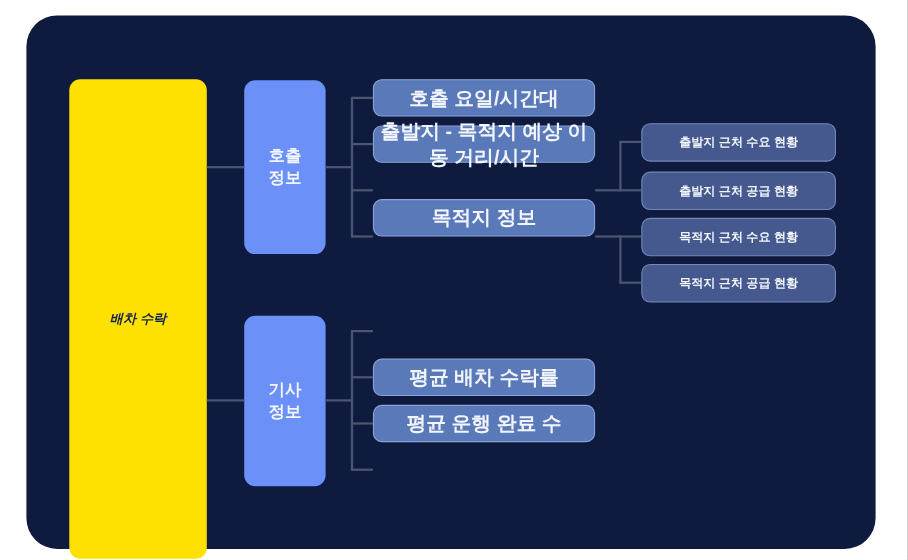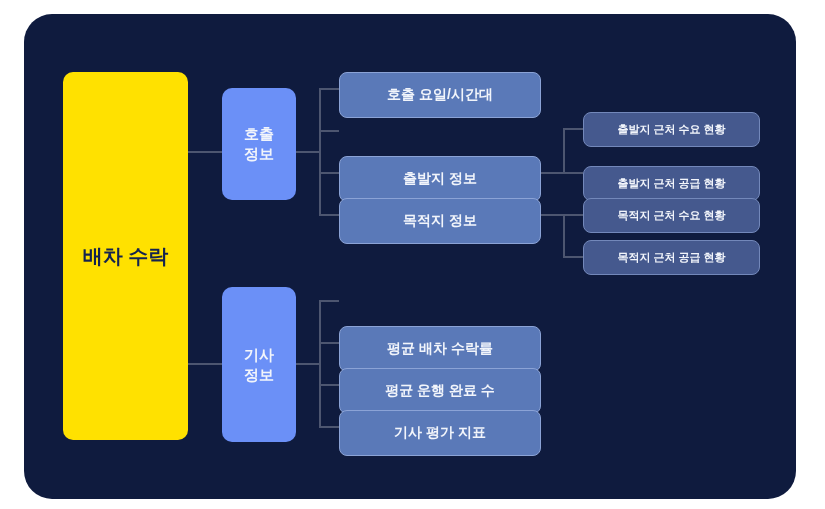--- a/index.html
+++ b/index.html
@@ -29,8 +29,8 @@
     font-size:15px;line-height:20px;}
   .group-call{left:198px;top:74px;height:112px;justify-content:center;}
   .group-driver{left:198px;top:273px;height:155px;}
-  .feature-node{left:315px;width:202px;height:46px;background:var(--feature-fill);
-    border:1px solid var(--feature-border);border-radius:8px;font-size:14px;text-align:center;}
+  .feature-node{left:315px;width:202px;height:34px;background:var(--feature-fill);
+    border:1px solid var(--feature-border);border-radius:8px;font-size:18px;text-align:center;}
   .leaf-node{left:559px;width:177px;height:35px;background:var(--leaf-fill);
     border:1px solid var(--leaf-border);border-radius:8px;font-size:11px;}
   .line{position:absolute;background:var(--connector);}

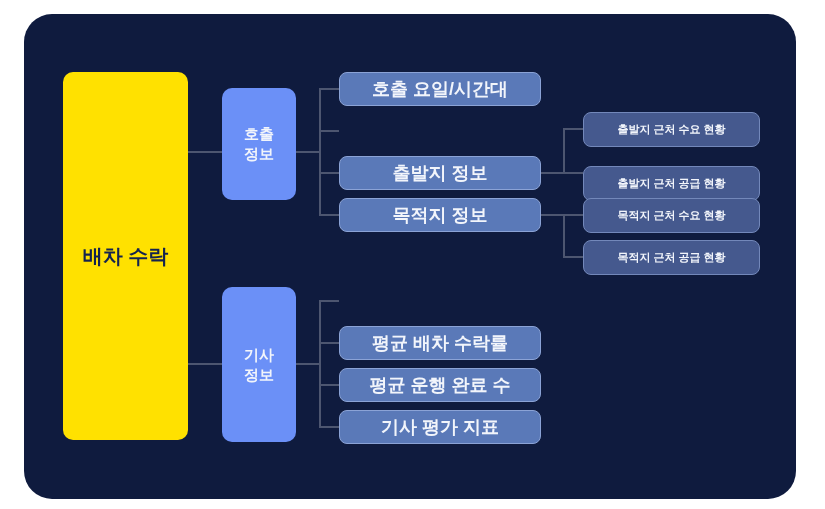--- a/index.html
+++ b/index.html
@@ -63,6 +63,7 @@
     </div>
 
     <div class="node feature-node" style="top:58px">호출 요일/시간대</div>
+    <div class="node feature-node" style="top:100px">출발지 - 목적지 예상 이동 거리/시간</div>
     <div class="node feature-node" style="top:142px">출발지 정보</div>
     <div class="node feature-node" style="top:184px">목적지 정보</div>
 

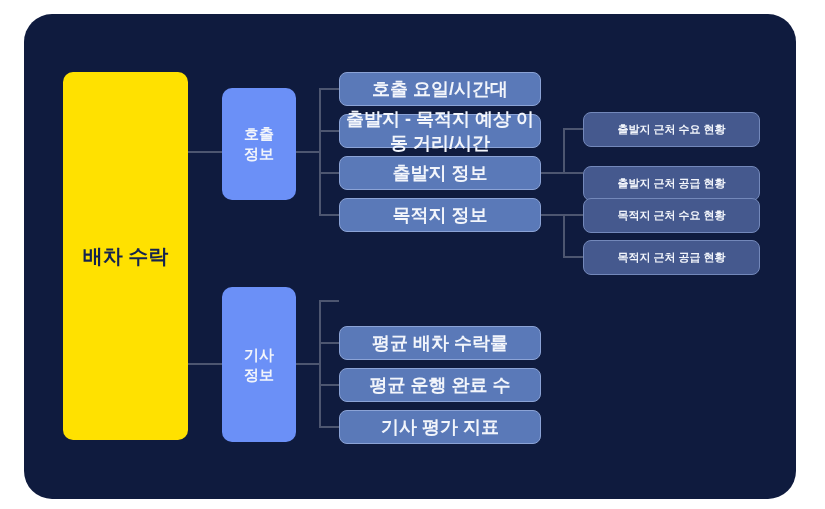--- a/index.html
+++ b/index.html
@@ -27,7 +27,7 @@
     border-radius:10px;color:var(--root-text);font-size:20px;line-height:26px;}
   .group-node{width:74px;background:var(--group-fill);border-radius:10px;
     font-size:15px;line-height:20px;}
-  .group-call{left:198px;top:74px;height:112px;justify-content:center;}
+  .group-call{left:198px;top:59px;height:158px;justify-content:center;}
   .group-driver{left:198px;top:273px;height:155px;}
   .feature-node{left:315px;width:202px;height:34px;background:var(--feature-fill);
     border:1px solid var(--feature-border);border-radius:8px;font-size:18px;text-align:center;}

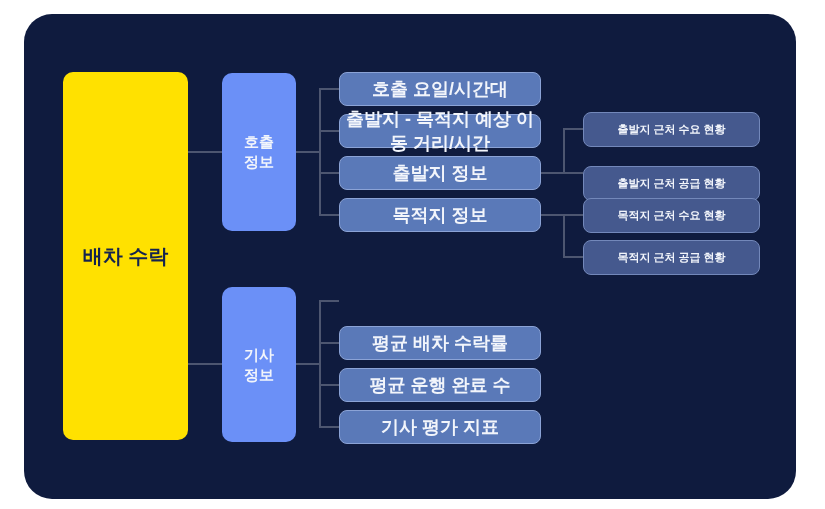--- a/index.html
+++ b/index.html
@@ -64,7 +64,6 @@
 
     <div class="node feature-node" style="top:58px">호출 요일/시간대</div>
     <div class="node feature-node" style="top:100px">출발지 - 목적지 예상 이동 거리/시간</div>
-    <div class="node feature-node" style="top:142px">출발지 정보</div>
     <div class="node feature-node" style="top:184px">목적지 정보</div>
 
     <div class="node feature-node" style="top:312px">평균 배차 수락률</div>

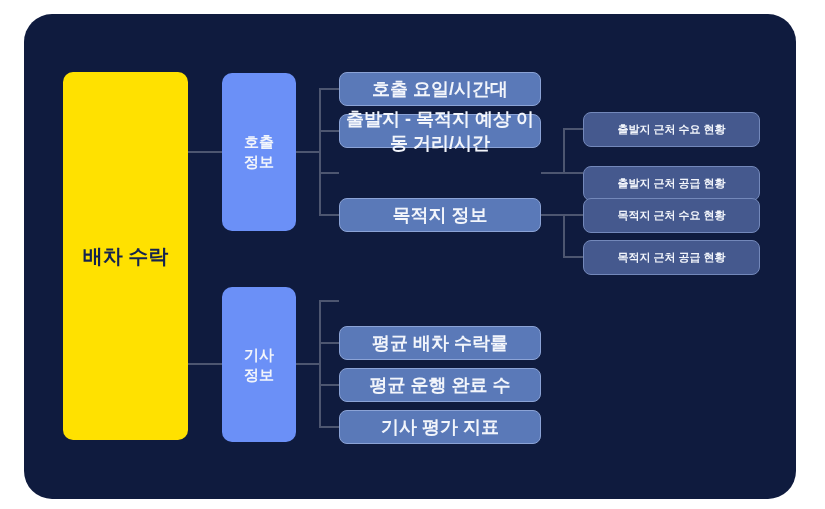--- a/index.html
+++ b/index.html
@@ -71,7 +71,7 @@
     <div class="node feature-node" style="top:396px">기사 평가 지표</div>
 
     <div class="node leaf-node" style="top:98px">출발지 근처 수요 현황</div>
-    <div class="node leaf-node" style="top:152px">출발지 근처 공급 현황</div>
+    <div class="node leaf-node" style="top:142px">출발지 근처 공급 현황</div>
     <div class="node leaf-node" style="top:184px">목적지 근처 수요 현황</div>
     <div class="node leaf-node" style="top:226px">목적지 근처 공급 현황</div>
 

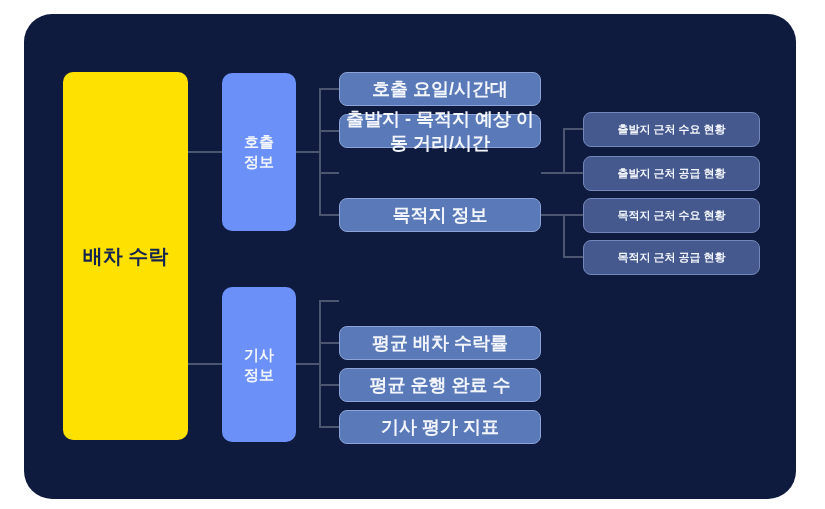--- a/index.html
+++ b/index.html
@@ -64,7 +64,7 @@
 
     <div class="node feature-node" style="top:58px">호출 요일/시간대</div>
     <div class="node feature-node" style="top:100px">출발지 - 목적지 예상 이동 거리/시간</div>
-    <div class="node feature-node" style="top:184px">목적지 정보</div>
+    <div class="node feature-node" style="top:167px">목적지 정보</div>
 
     <div class="node feature-node" style="top:312px">평균 배차 수락률</div>
     <div class="node feature-node" style="top:354px">평균 운행 완료 수</div>

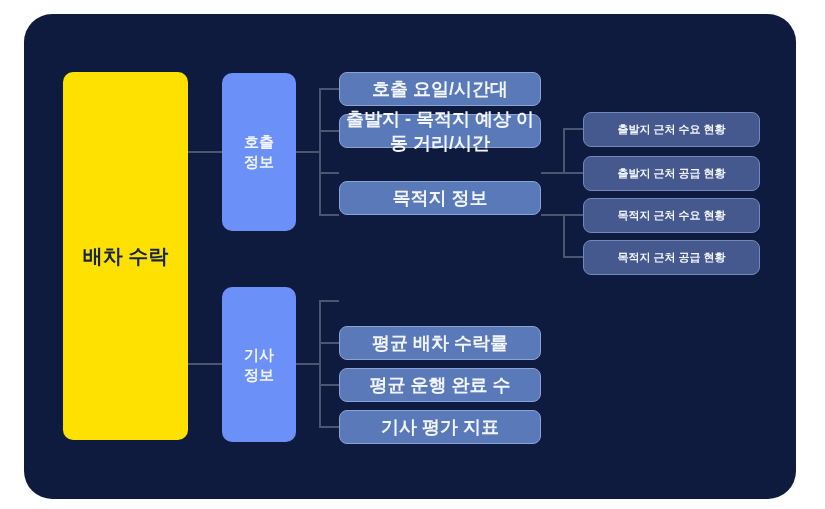--- a/index.html
+++ b/index.html
@@ -23,8 +23,8 @@
     background:var(--panel-bg);border-radius:28px;}
   .node{position:absolute;display:flex;align-items:center;justify-content:center;
     text-align:center;font-weight:bold;color:var(--text-light);}
-  .root-node{left:39px;top:58px;width:125px;height:368px;background:var(--root-fill);
-    border-radius:10px;color:var(--root-text);font-size:20px;line-height:26px;}
+  .root-node{left:39px;top:58px;width:125px;height:436px;background:var(--root-fill);
+    border-radius:10px;color:var(--root-text);font-size:12px;line-height:26px;font-style:italic;}
   .group-node{width:74px;background:var(--group-fill);border-radius:10px;
     font-size:15px;line-height:20px;}
   .group-call{left:198px;top:59px;height:158px;justify-content:center;}

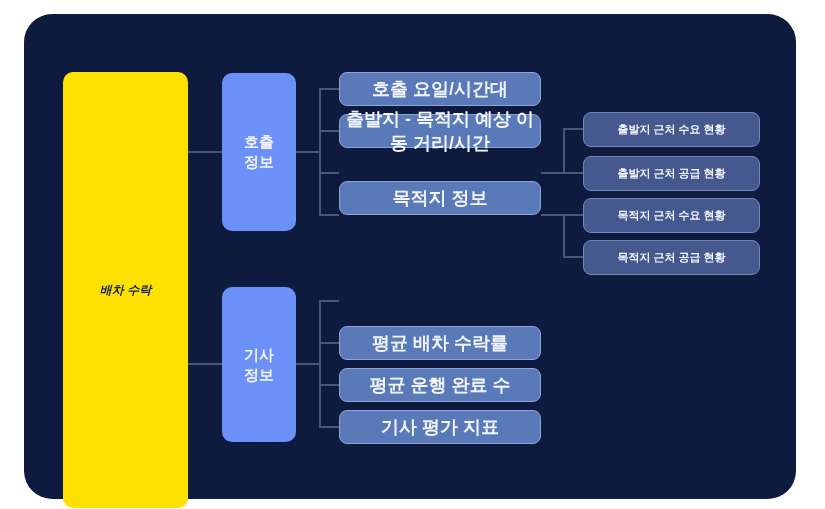--- a/index.html
+++ b/index.html
@@ -68,7 +68,6 @@
 
     <div class="node feature-node" style="top:312px">평균 배차 수락률</div>
     <div class="node feature-node" style="top:354px">평균 운행 완료 수</div>
-    <div class="node feature-node" style="top:396px">기사 평가 지표</div>
 
     <div class="node leaf-node" style="top:98px">출발지 근처 수요 현황</div>
     <div class="node leaf-node" style="top:142px">출발지 근처 공급 현황</div>

